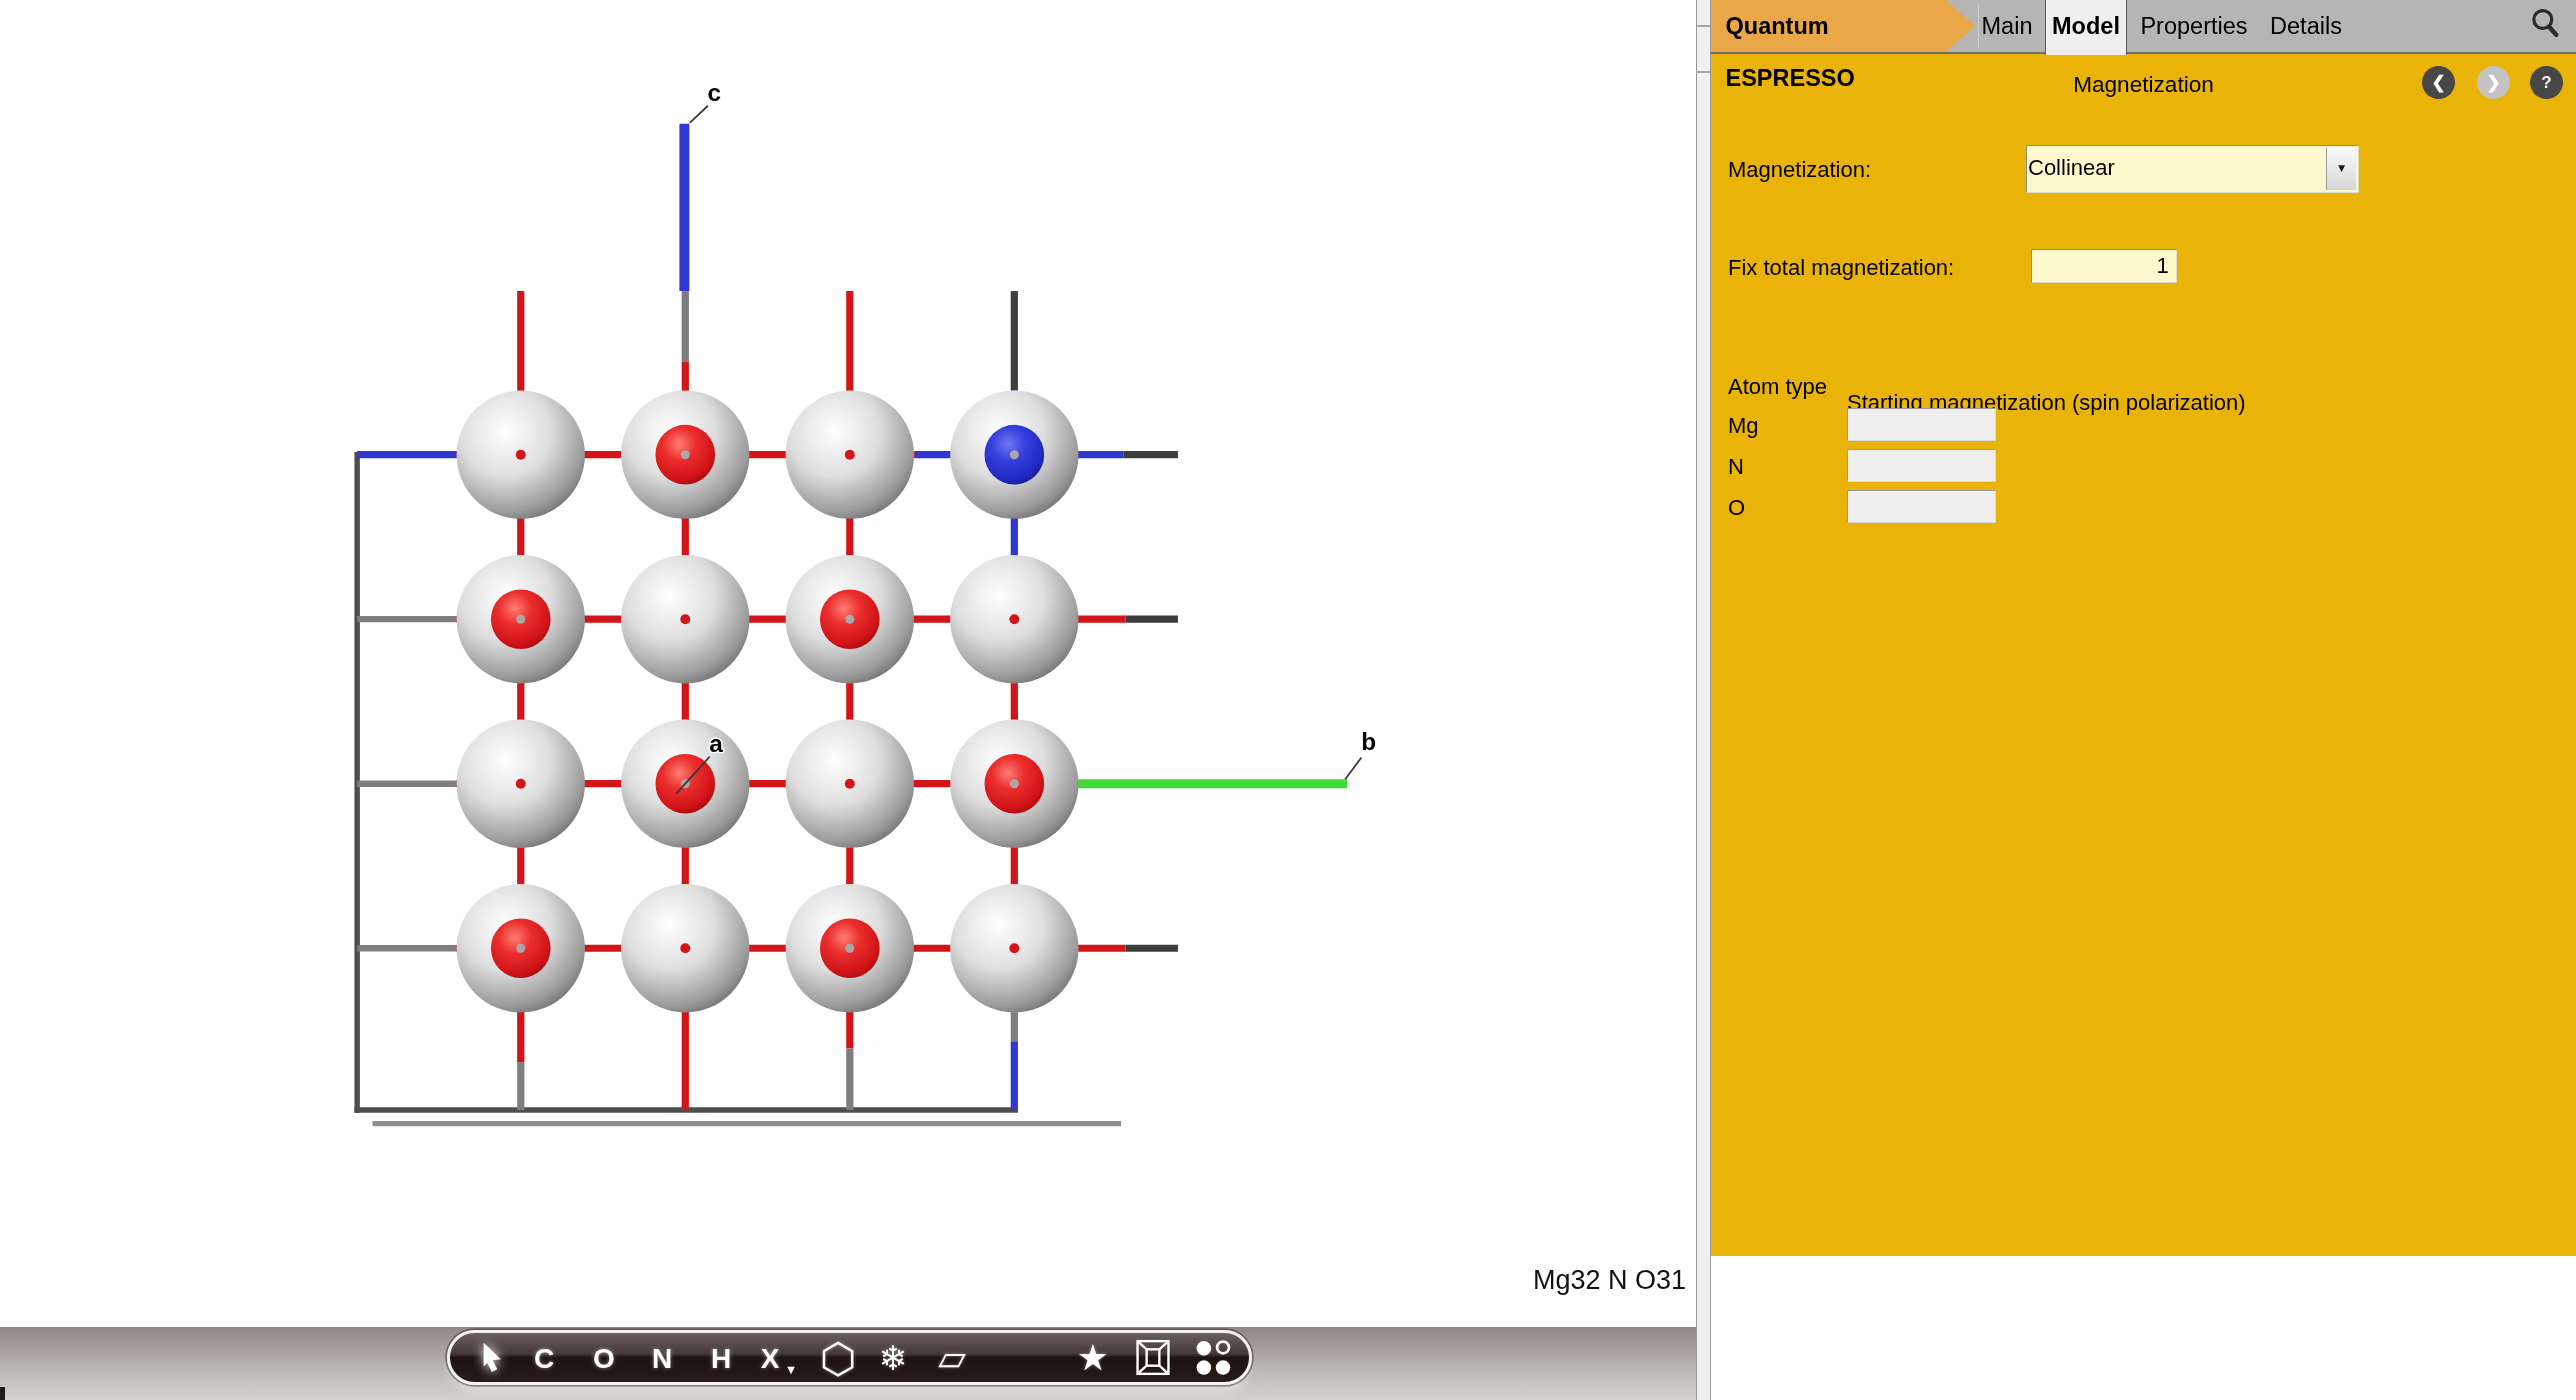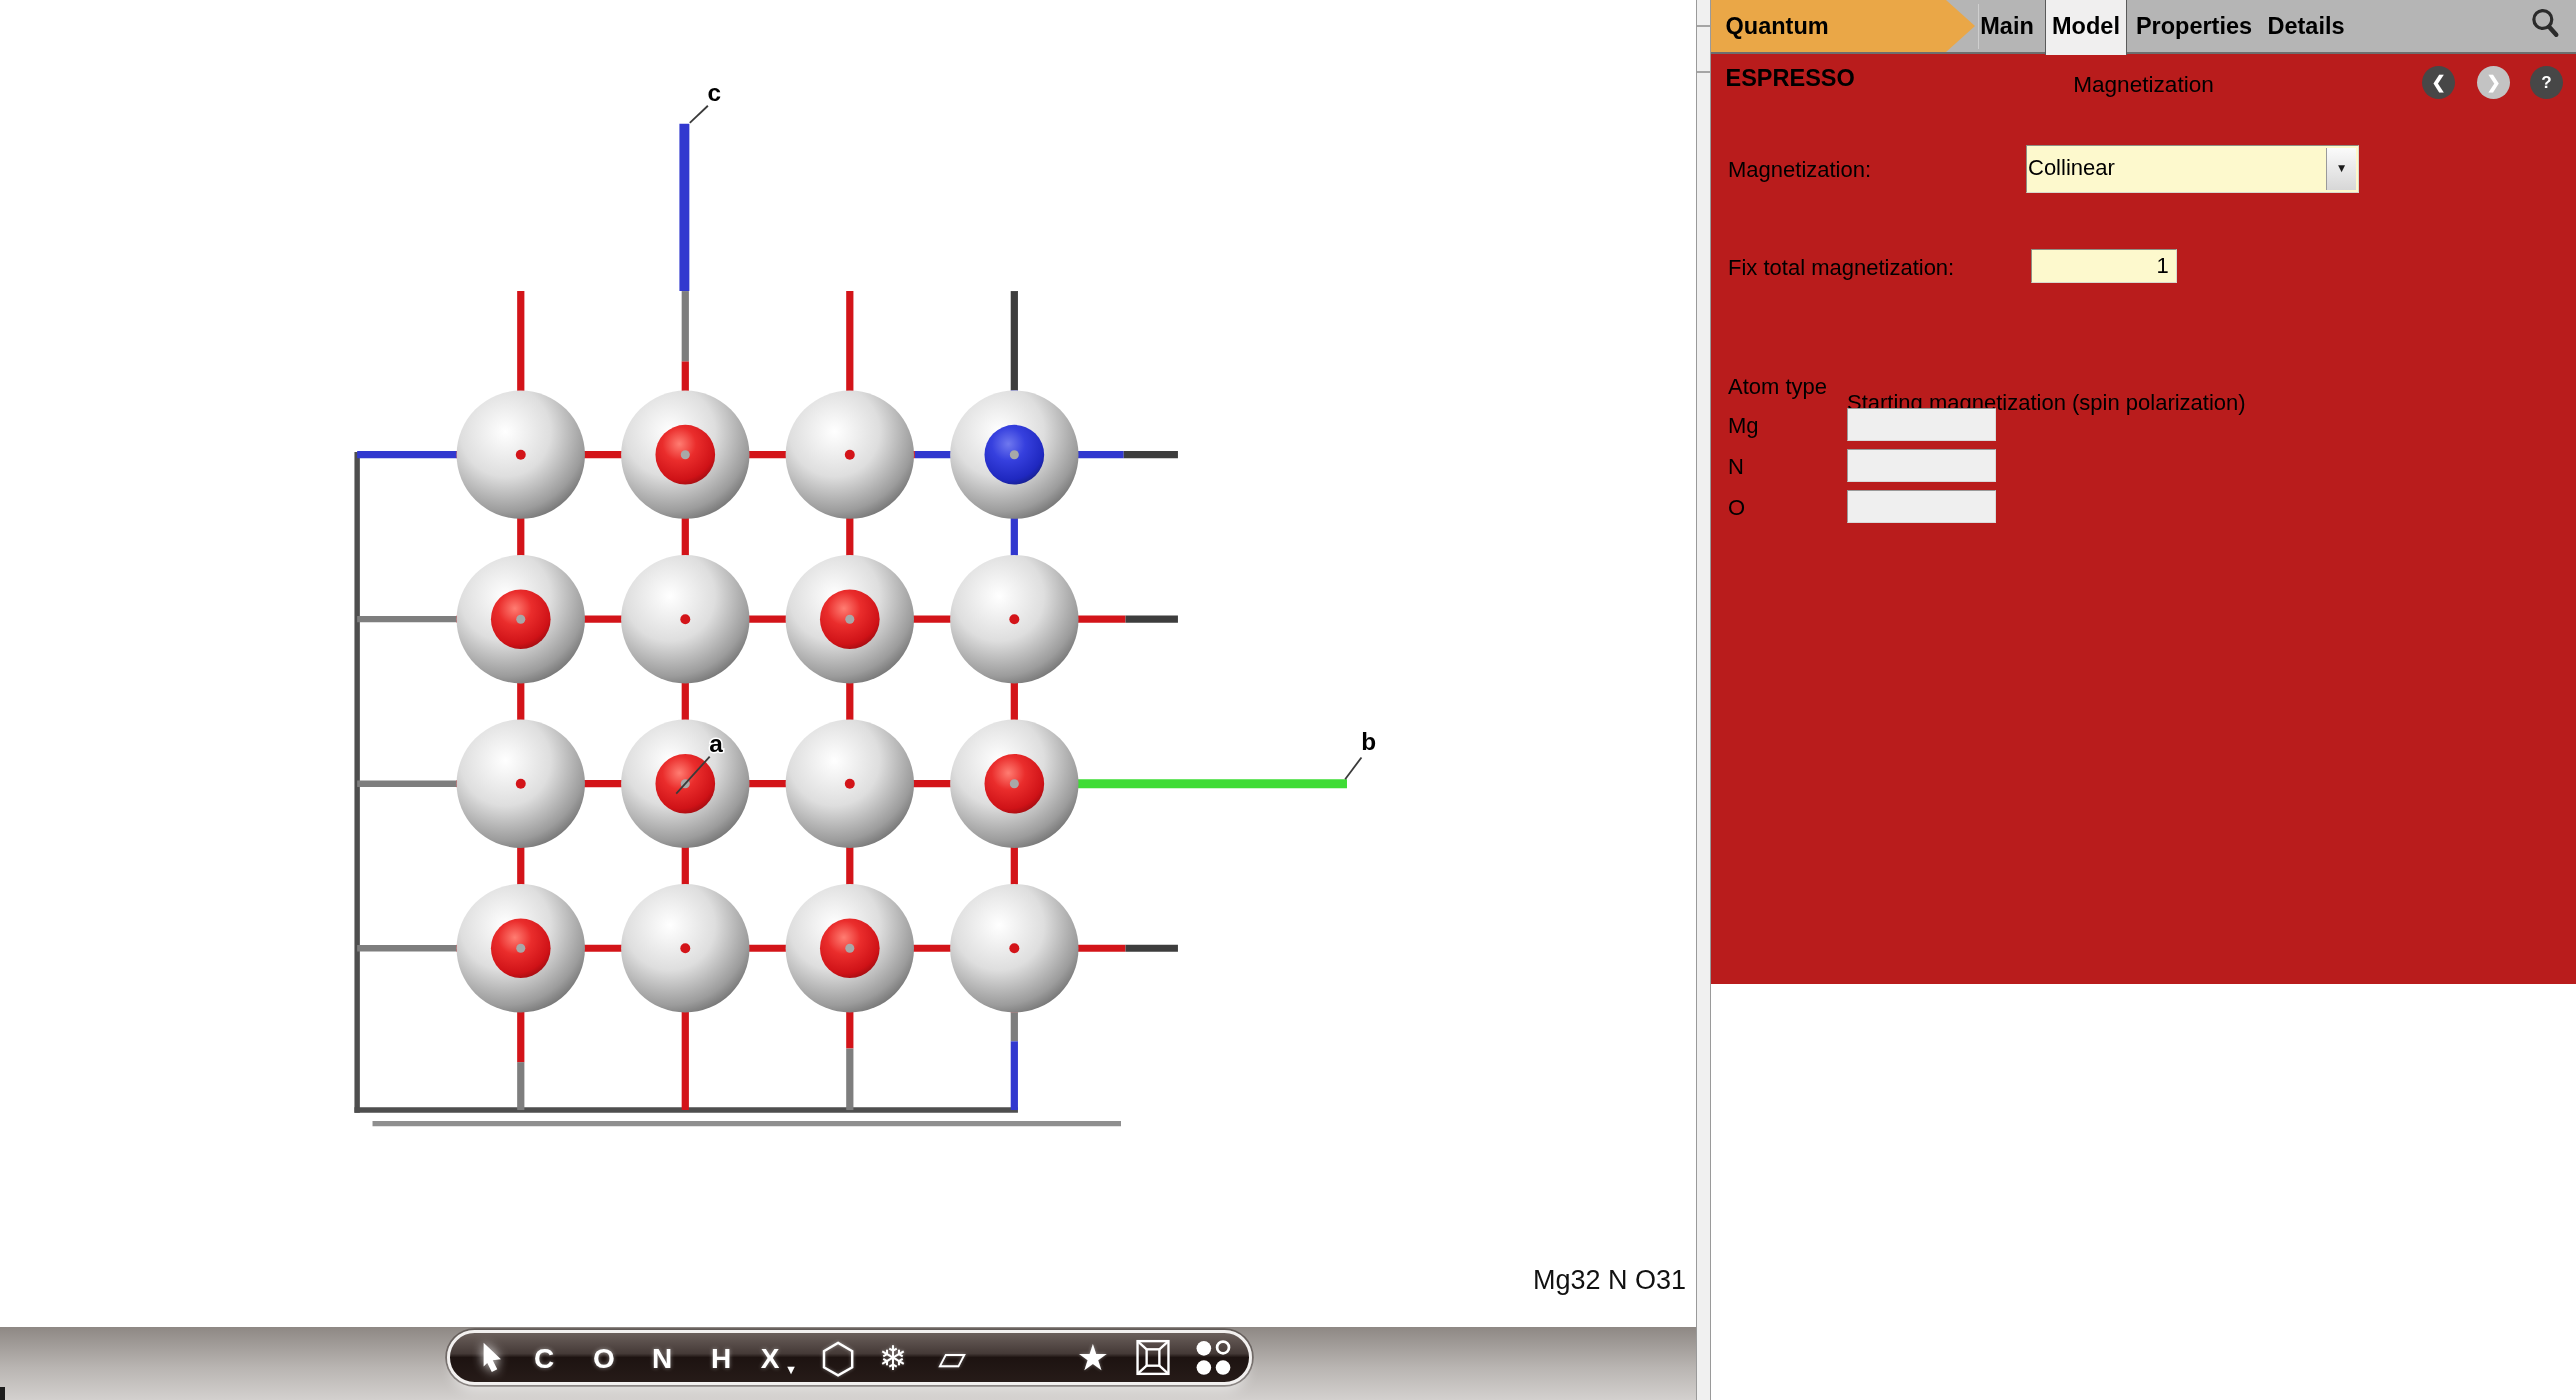--- a/index.html
+++ b/index.html
@@ -33,7 +33,7 @@
   .splitter-tick{position:absolute;left:0;width:100%;height:1.8px;background:#a5a5a5;}
 
   
-  #panel{position:absolute;left:1711px;top:0;width:865px;height:984px;background:#b91c1c;}
+  #panel{position:absolute;left:1711px;top:0;width:865px;height:1256px;background:#eab308;}
   #tabbar{position:absolute;left:0;top:0;width:865px;height:52px;background:#b5b5b5;
           border-bottom:2.7px solid #6e6e6e;box-sizing:content-box;}
   #tab-qe{position:absolute;left:0;top:0;height:52px;width:235px;background:#eaa747;

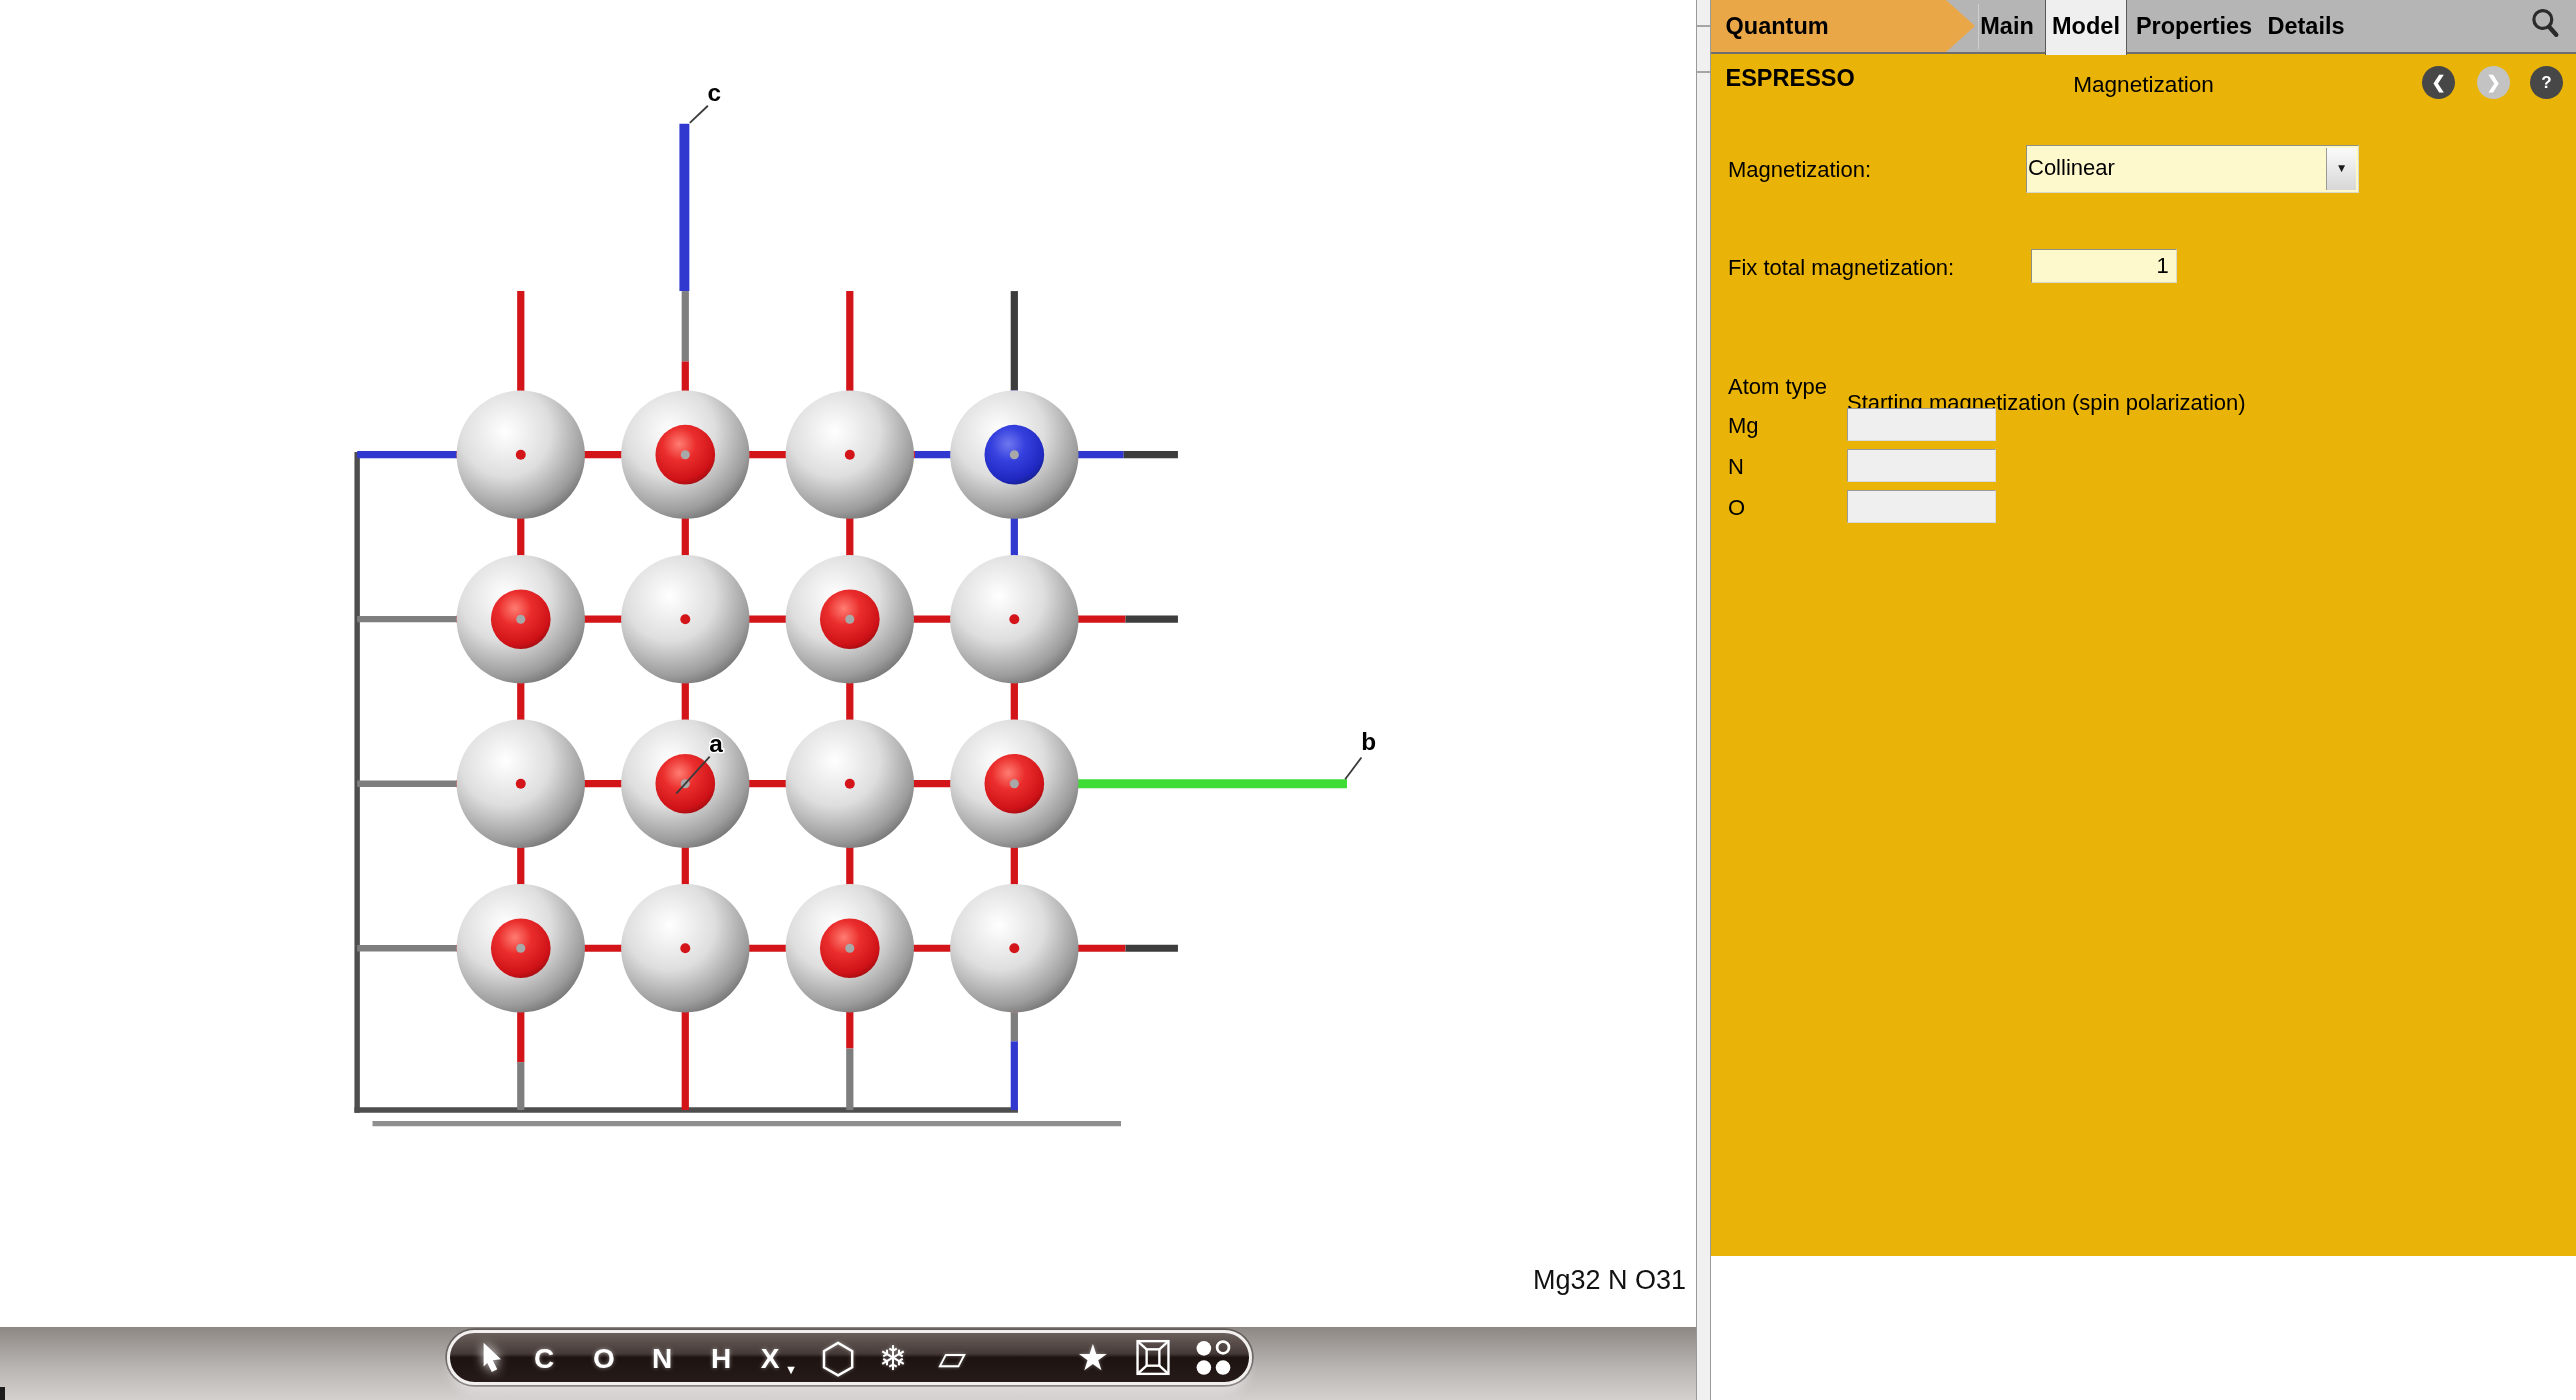--- a/index.html
+++ b/index.html
@@ -40,7 +40,7 @@
           font-size:23.5px;font-weight:bold;line-height:52px;padding-left:14.5px;box-sizing:border-box;}
   #tab-qe::after{content:"";position:absolute;left:235px;top:0;width:0;height:0;
           border-left:29px solid #eaa747;border-top:26px solid transparent;border-bottom:26px solid transparent;}
-  .tab-label{position:absolute;top:0;height:52px;line-height:52px;font-size:23.5px;font-weight:bold;
+  .tab-label{position:absolute;top:0;height:52px;line-height:52px;font-size:23.5px;font-weight:normal;
              text-align:center;transform:translateX(-50%);}
   #tab-model{position:absolute;left:334px;top:0;width:82px;height:55px;background:#f0efef;
              border-left:1.8px solid #5a5a5a;border-right:1.8px solid #5a5a5a;box-sizing:border-box;

